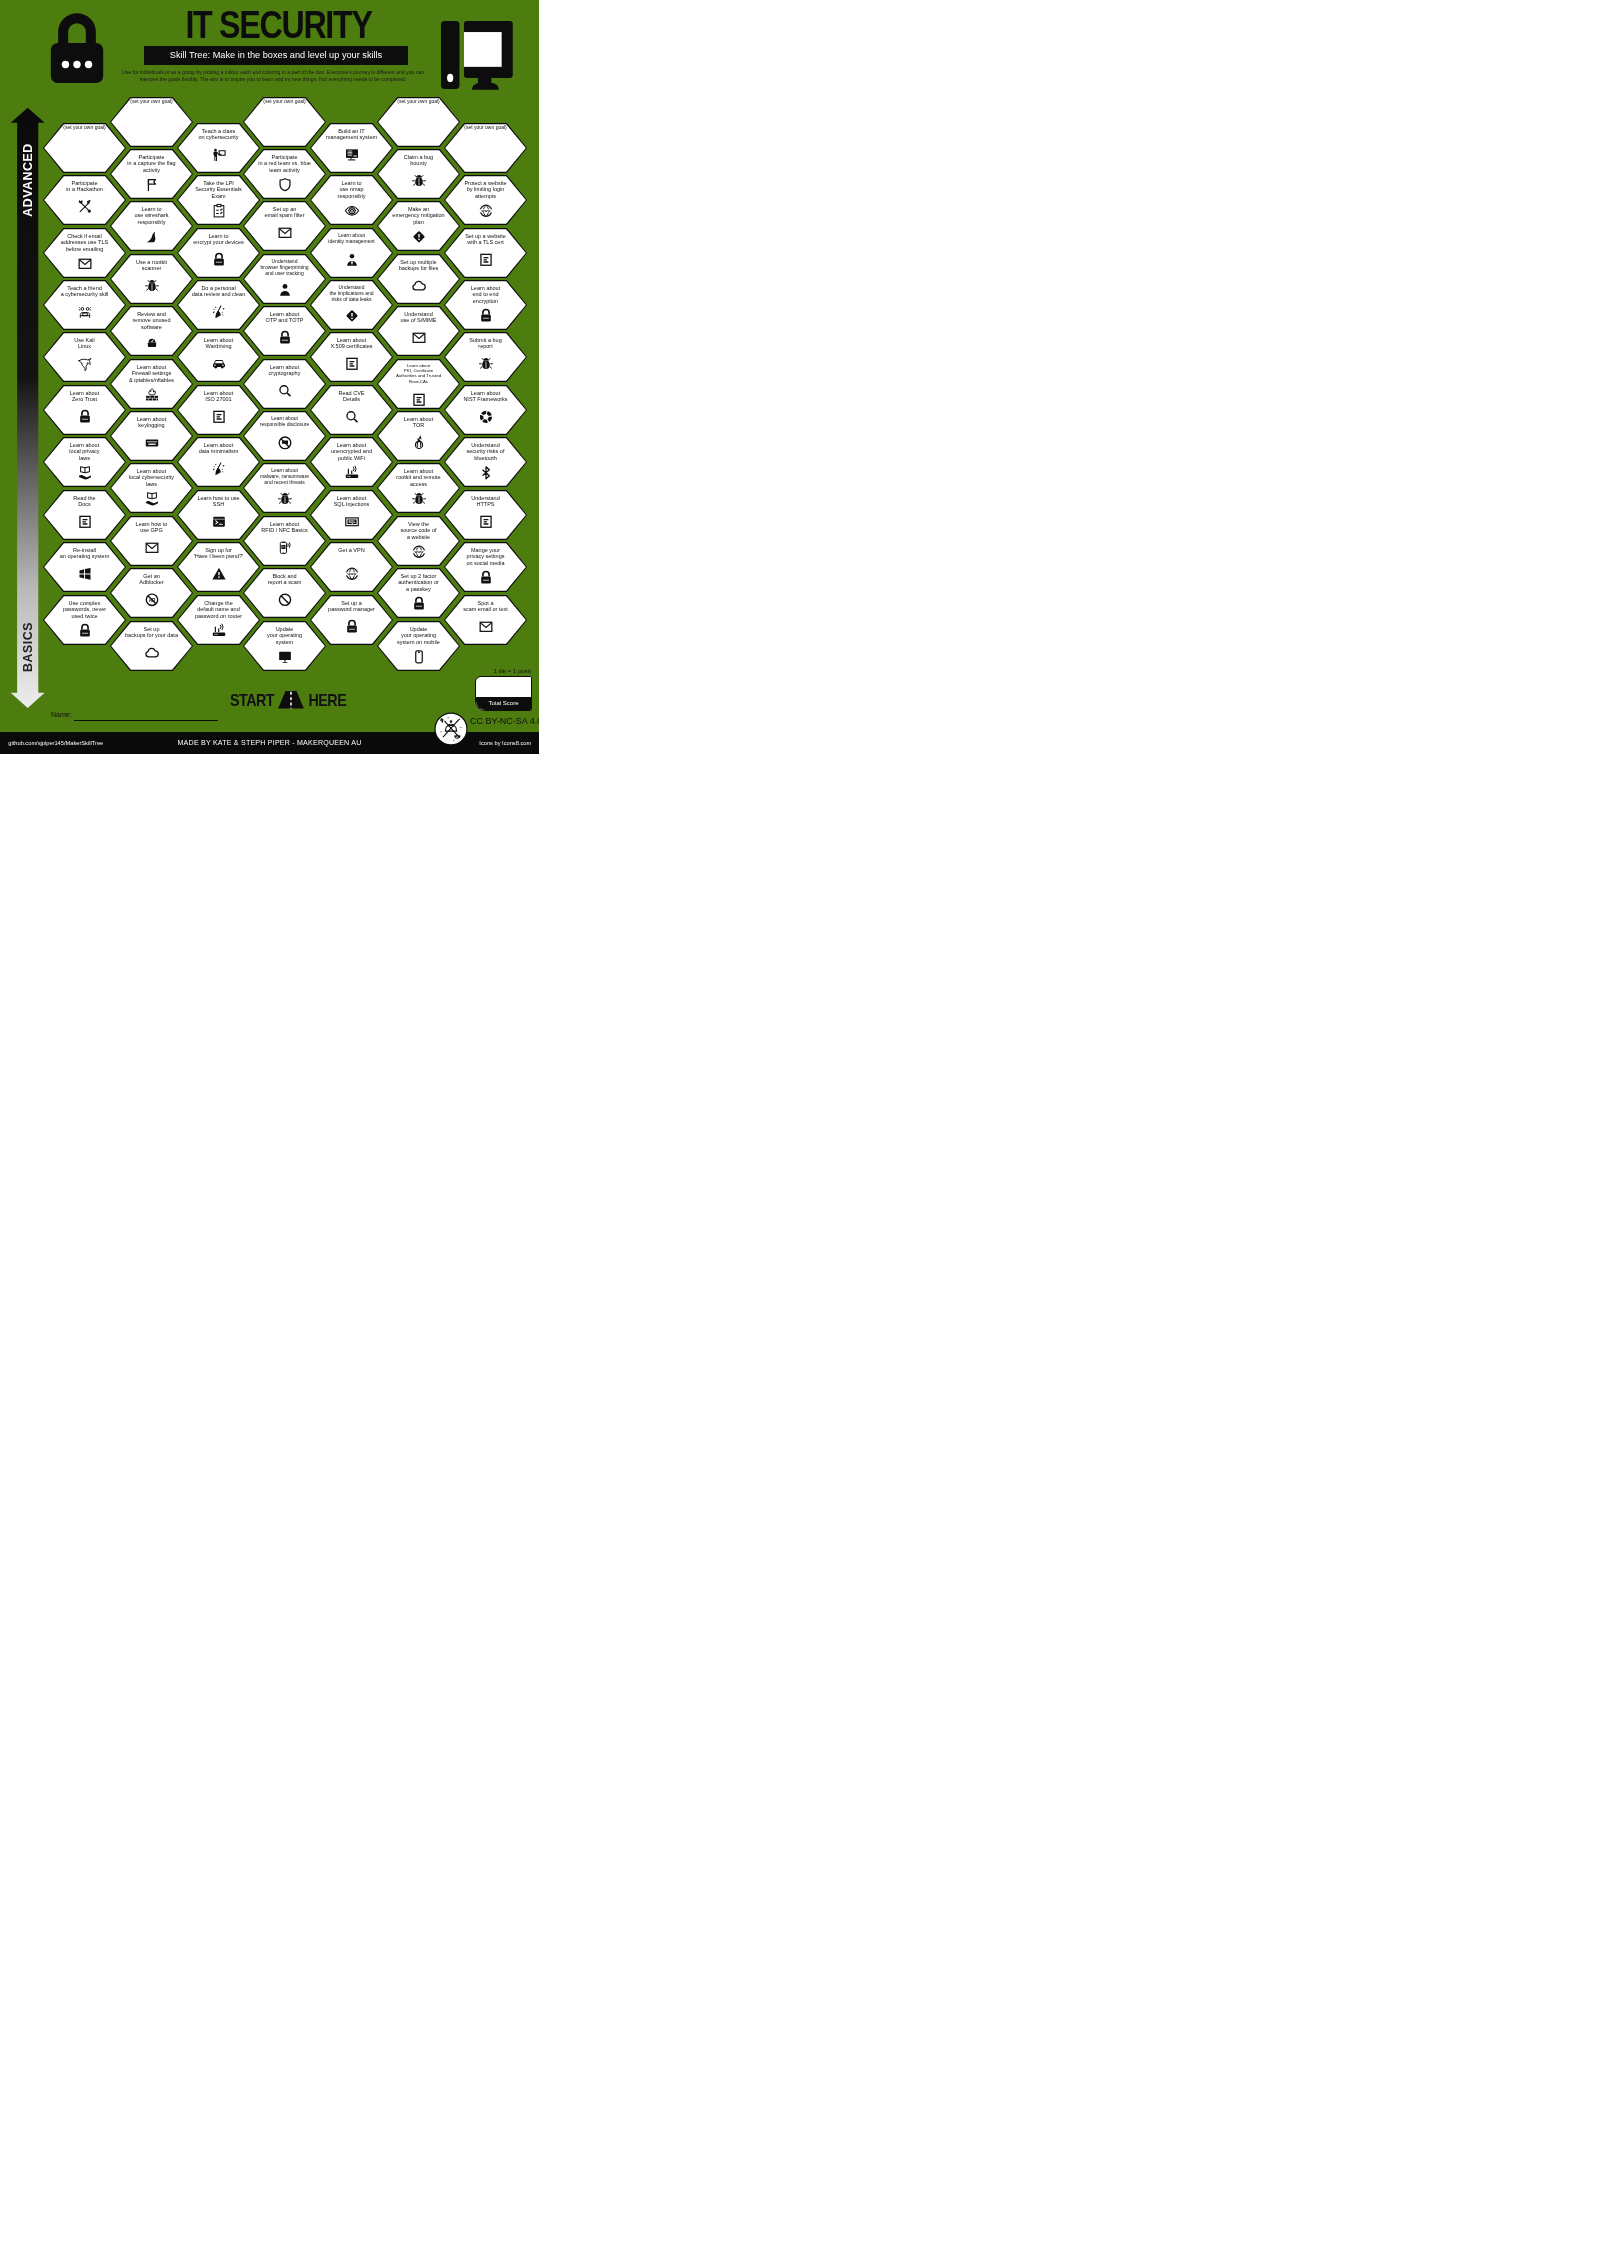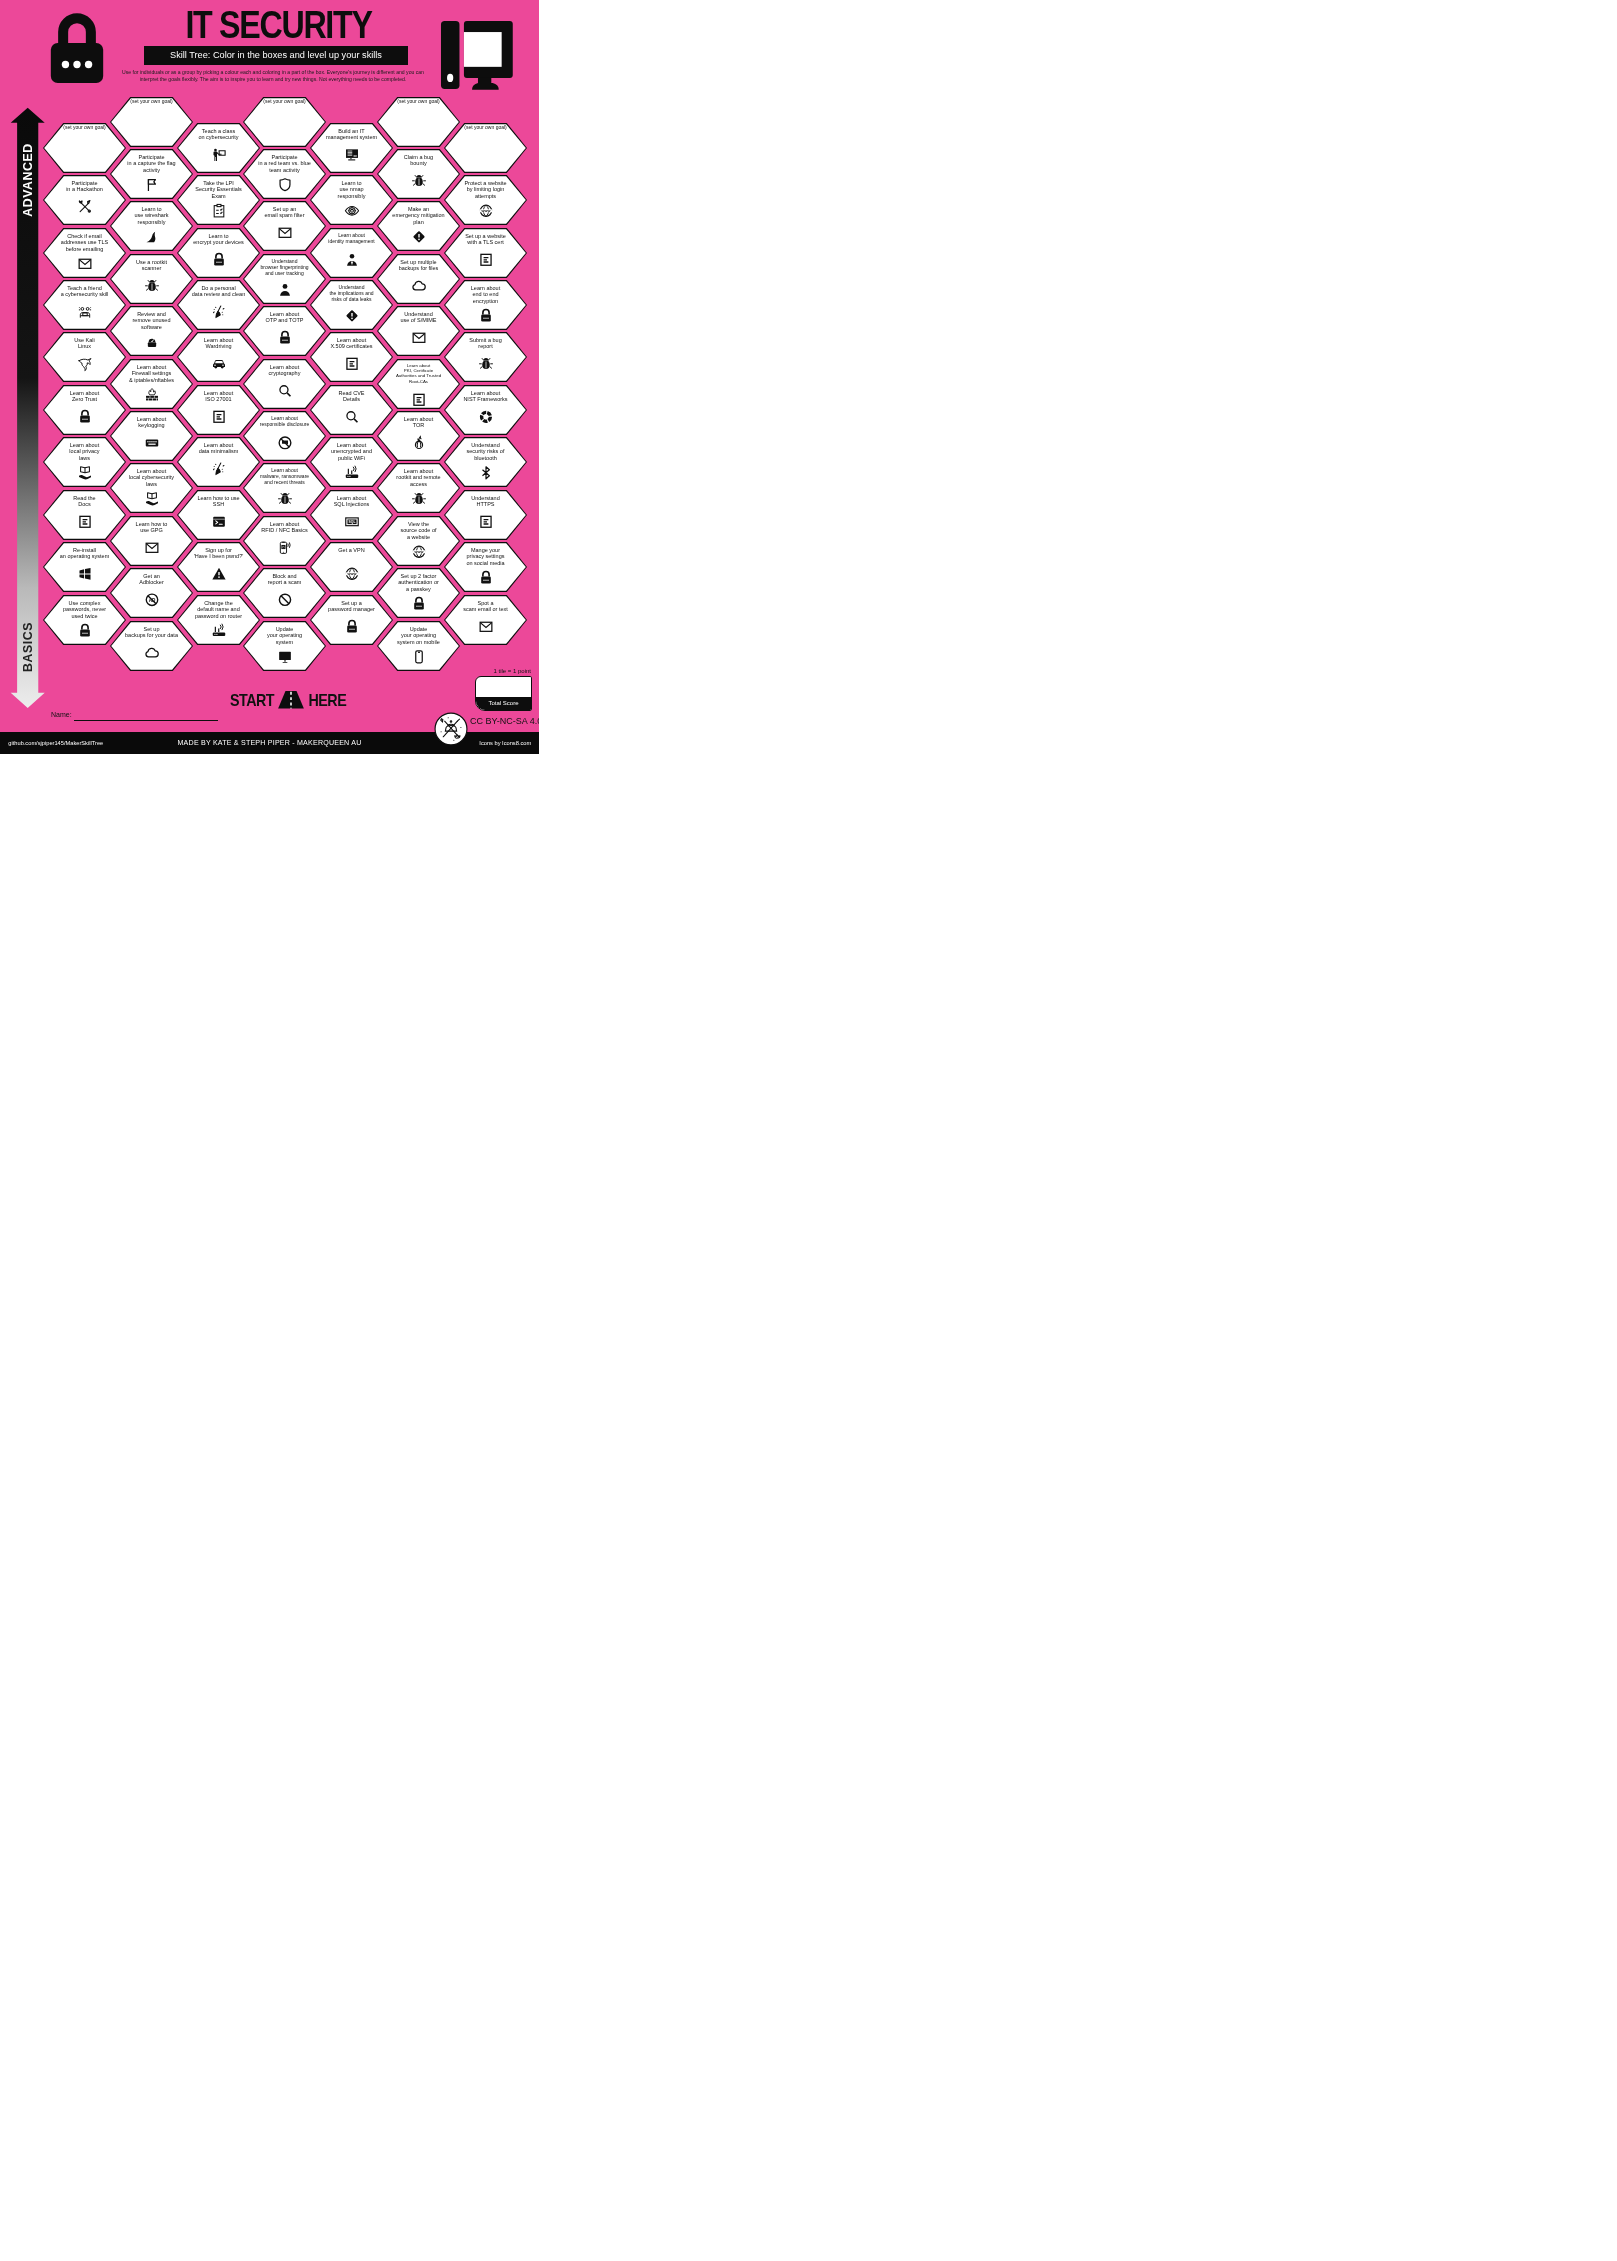--- a/index.html
+++ b/index.html
@@ -3,7 +3,7 @@
 <meta charset="utf-8">
 <style>
   html,body{margin:0;padding:0;background:#fff}
-  #poster{position:relative;width:539px;height:754px;background:#ec4899;overflow:hidden;
+  #poster{position:relative;width:539px;height:754px;background:#4d7c0f;overflow:hidden;
           font-family:"Liberation Sans",sans-serif;color:#111}
   
   #page-title{position:absolute;left:106px;top:1.8px;width:345px;text-align:center;

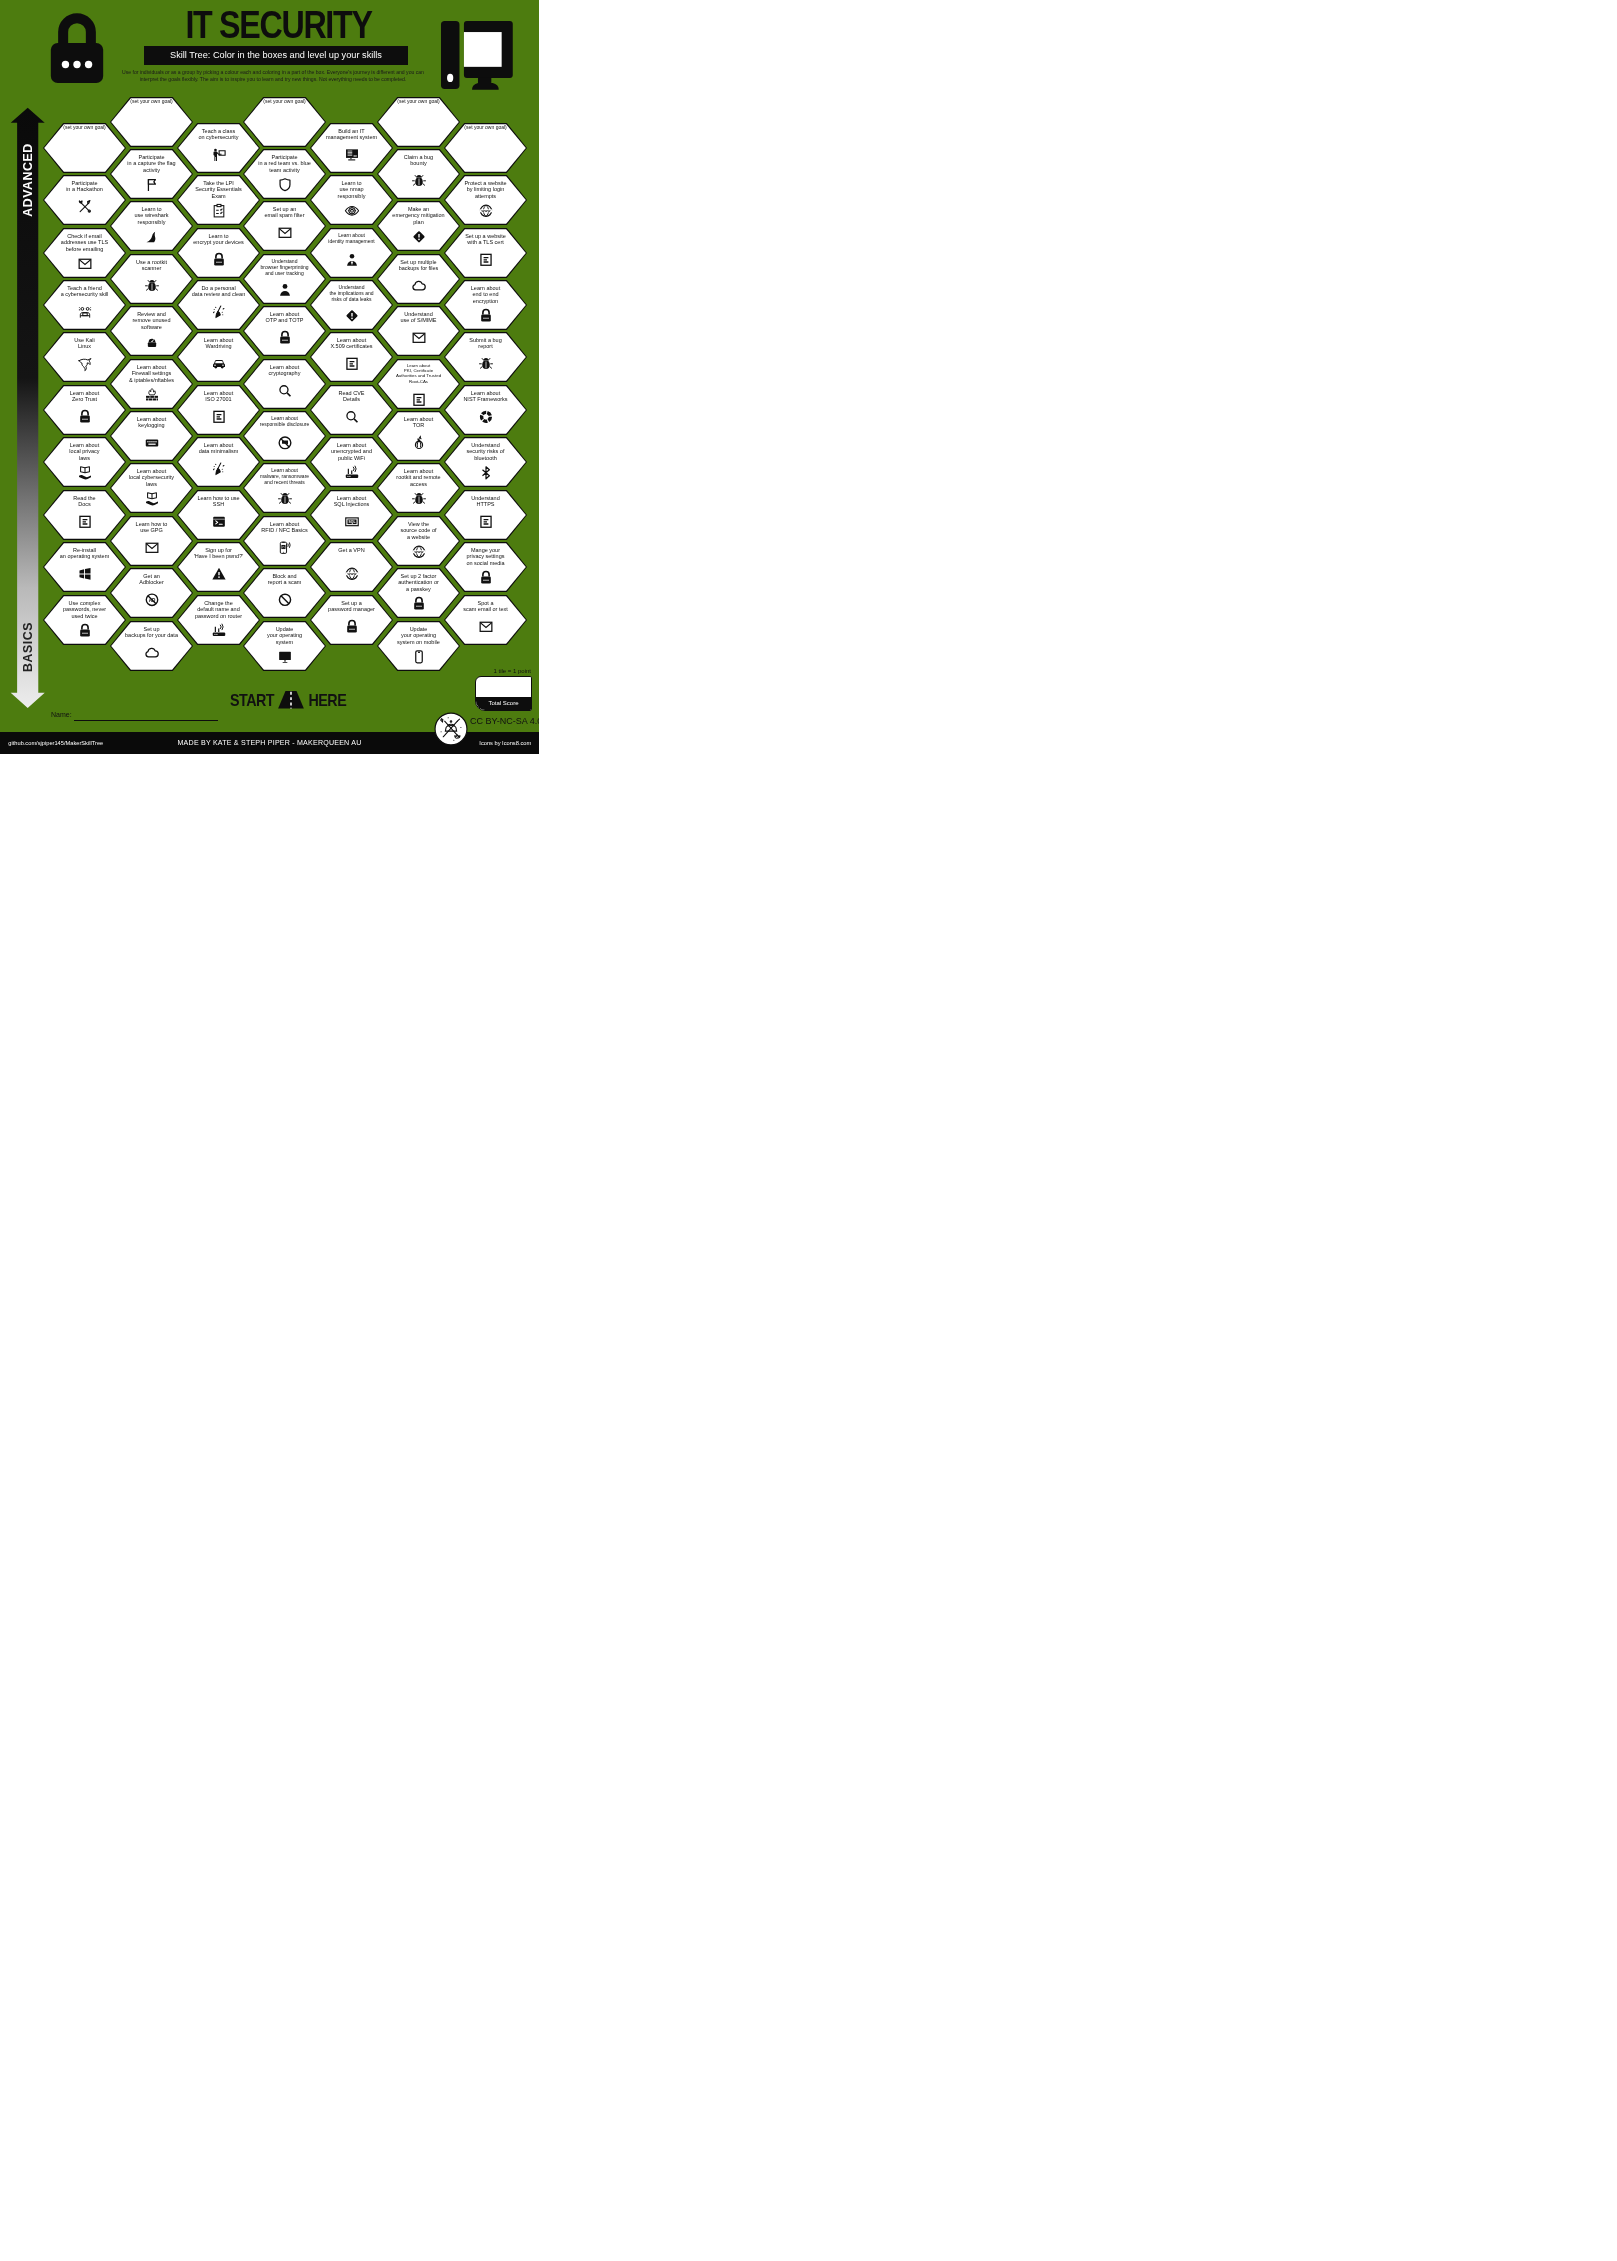--- a/index.html
+++ b/index.html
@@ -67,7 +67,7 @@
   </div>
 
   <div id="page-title">IT SECURITY</div>
-  <div id="subtitle-bar">Skill Tree:  Color in the boxes and level up your skills</div>
+  <div id="subtitle-bar">Skill Tree:  Make in the boxes and level up your skills</div>
   <div id="description">Use for individuals or as a group by picking a colour each and coloring in a part of the box.  Everyone's journey is different and you can
 interpret the goals flexibly.  The aim is to inspire you to learn and try new things. Not everything needs to be completed.</div>
 

